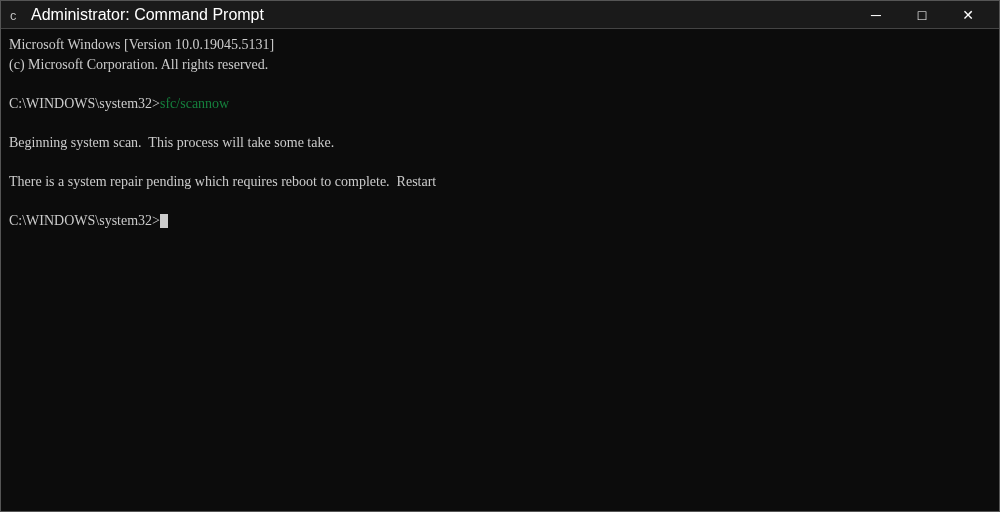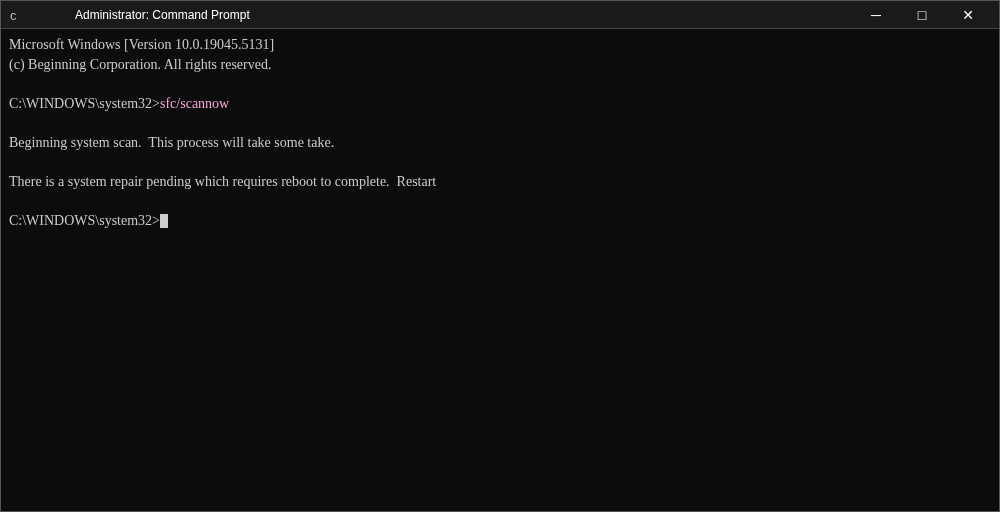--- a/index.html
+++ b/index.html
@@ -43,10 +43,9 @@
 
     .title-bar-text {
       color: #ffffff;
-      font-size: 12px;
+      font-size: 16px;
       font-family: 'Segoe UI', Arial, sans-serif;
       flex: 1;
-      margin-left: 44px;
     }
 
     .title-bar-controls {

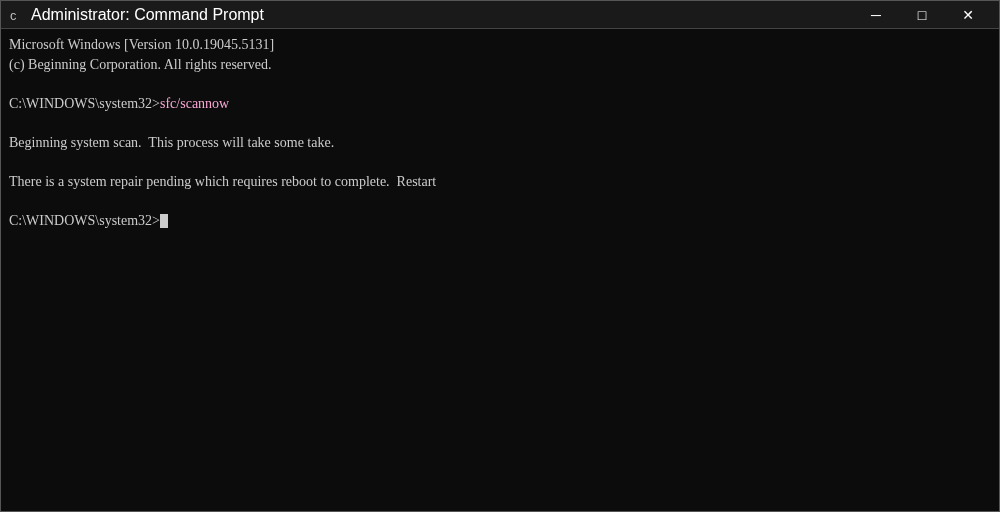--- a/index.html
+++ b/index.html
@@ -127,7 +127,7 @@
   </div>
   <div class="terminal-body" id="terminal-body">
   <div class="line">Microsoft Windows [Version 10.0.19045.5131]</div>
-      <div class="line">(c) Beginning Corporation. All rights reserved.</div>
+      <div class="line">(c) Microsoft Corporation. All rights reserved.</div>
       <div class="empty-line"></div>
       <div class="line"><span style="color: rgb(204, 204, 204);">C:\WINDOWS\system32&gt;</span><span style="color: #f9a8d4;">sfc/scannow</span></div>
       <div class="empty-line"></div>

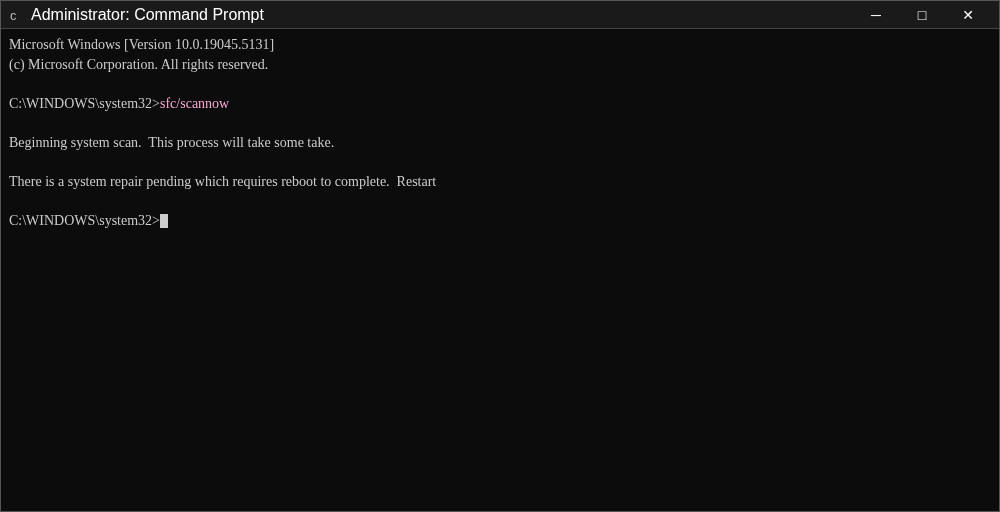--- a/index.html
+++ b/index.html
@@ -129,7 +129,7 @@
   <div class="line">Microsoft Windows [Version 10.0.19045.5131]</div>
       <div class="line">(c) Microsoft Corporation. All rights reserved.</div>
       <div class="empty-line"></div>
-      <div class="line"><span style="color: rgb(204, 204, 204);">C:\WINDOWS\system32&gt;</span><span style="color: #f9a8d4;">sfc/scannow</span></div>
+      <div class="line"><span style="color: rgb(204, 204, 204);">C:\WINDOWS\system32&gt;</span><span style="color: #15803d;">sfc/scannow</span></div>
       <div class="empty-line"></div>
       <div class="line">Beginning system scan.  This process will take some take.</div>
       <div class="empty-line"></div>

